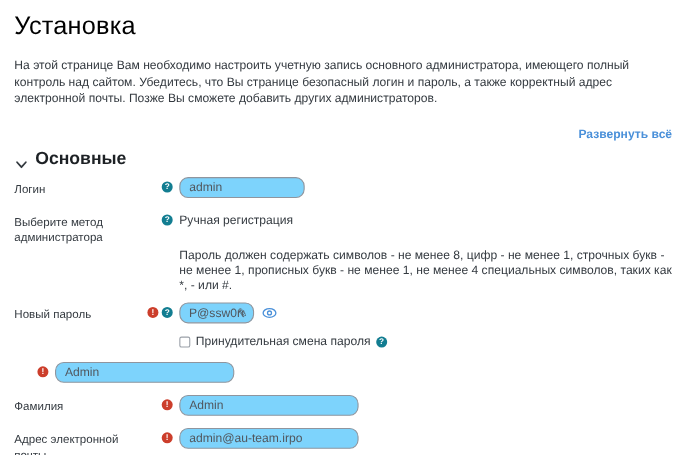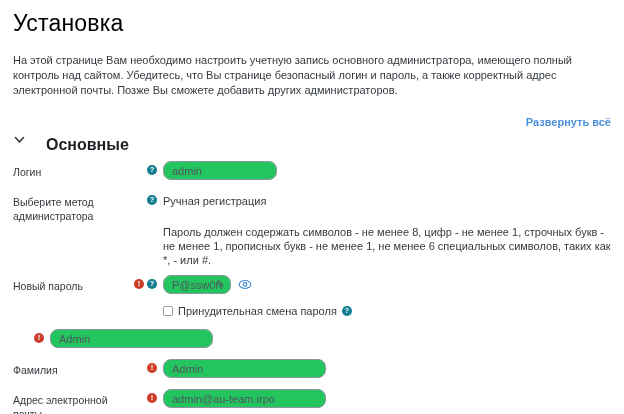--- a/index.html
+++ b/index.html
@@ -45,8 +45,8 @@
   }
   .section-header{
     display:flex;
-    align-items:flex-start;
-    gap:21px;
+    align-items:flex-end;
+    gap:7px;
     margin:2px 0 7px 1px;
     cursor:pointer;
   }

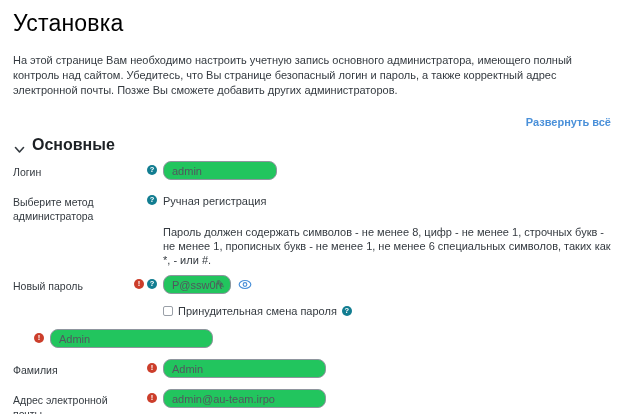--- a/index.html
+++ b/index.html
@@ -107,7 +107,7 @@
     font-family:"Liberation Sans", sans-serif;
     color:var(--input-text);
     outline:none;
-    background:#22c55e;
+    background:#7dd3fc;
   }
   .w-login{width:114px;}
   .w-name{width:163px;}

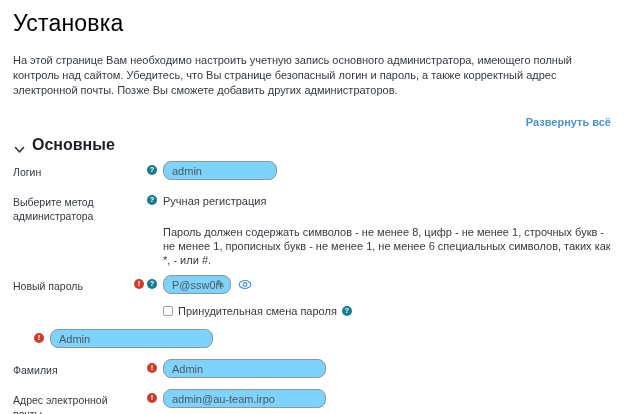--- a/index.html
+++ b/index.html
@@ -194,7 +194,7 @@
       <div class="label"></div>
       <div class="icons"></div>
       <div class="control">
-        <div class="hint">Пароль должен содержать символов - не менее 8, цифр - не менее 1, строчных букв - не менее 1, прописных букв - не менее 1, не менее 6 специальных символов, таких как *, - или #.</div>
+        <div class="hint">Пароль должен содержать символов - не менее 8, цифр - не менее 1, строчных букв - не менее 1, прописных букв - не менее 1, не менее 4 специальных символов, таких как *, - или #.</div>
       </div>
     </div>
 

